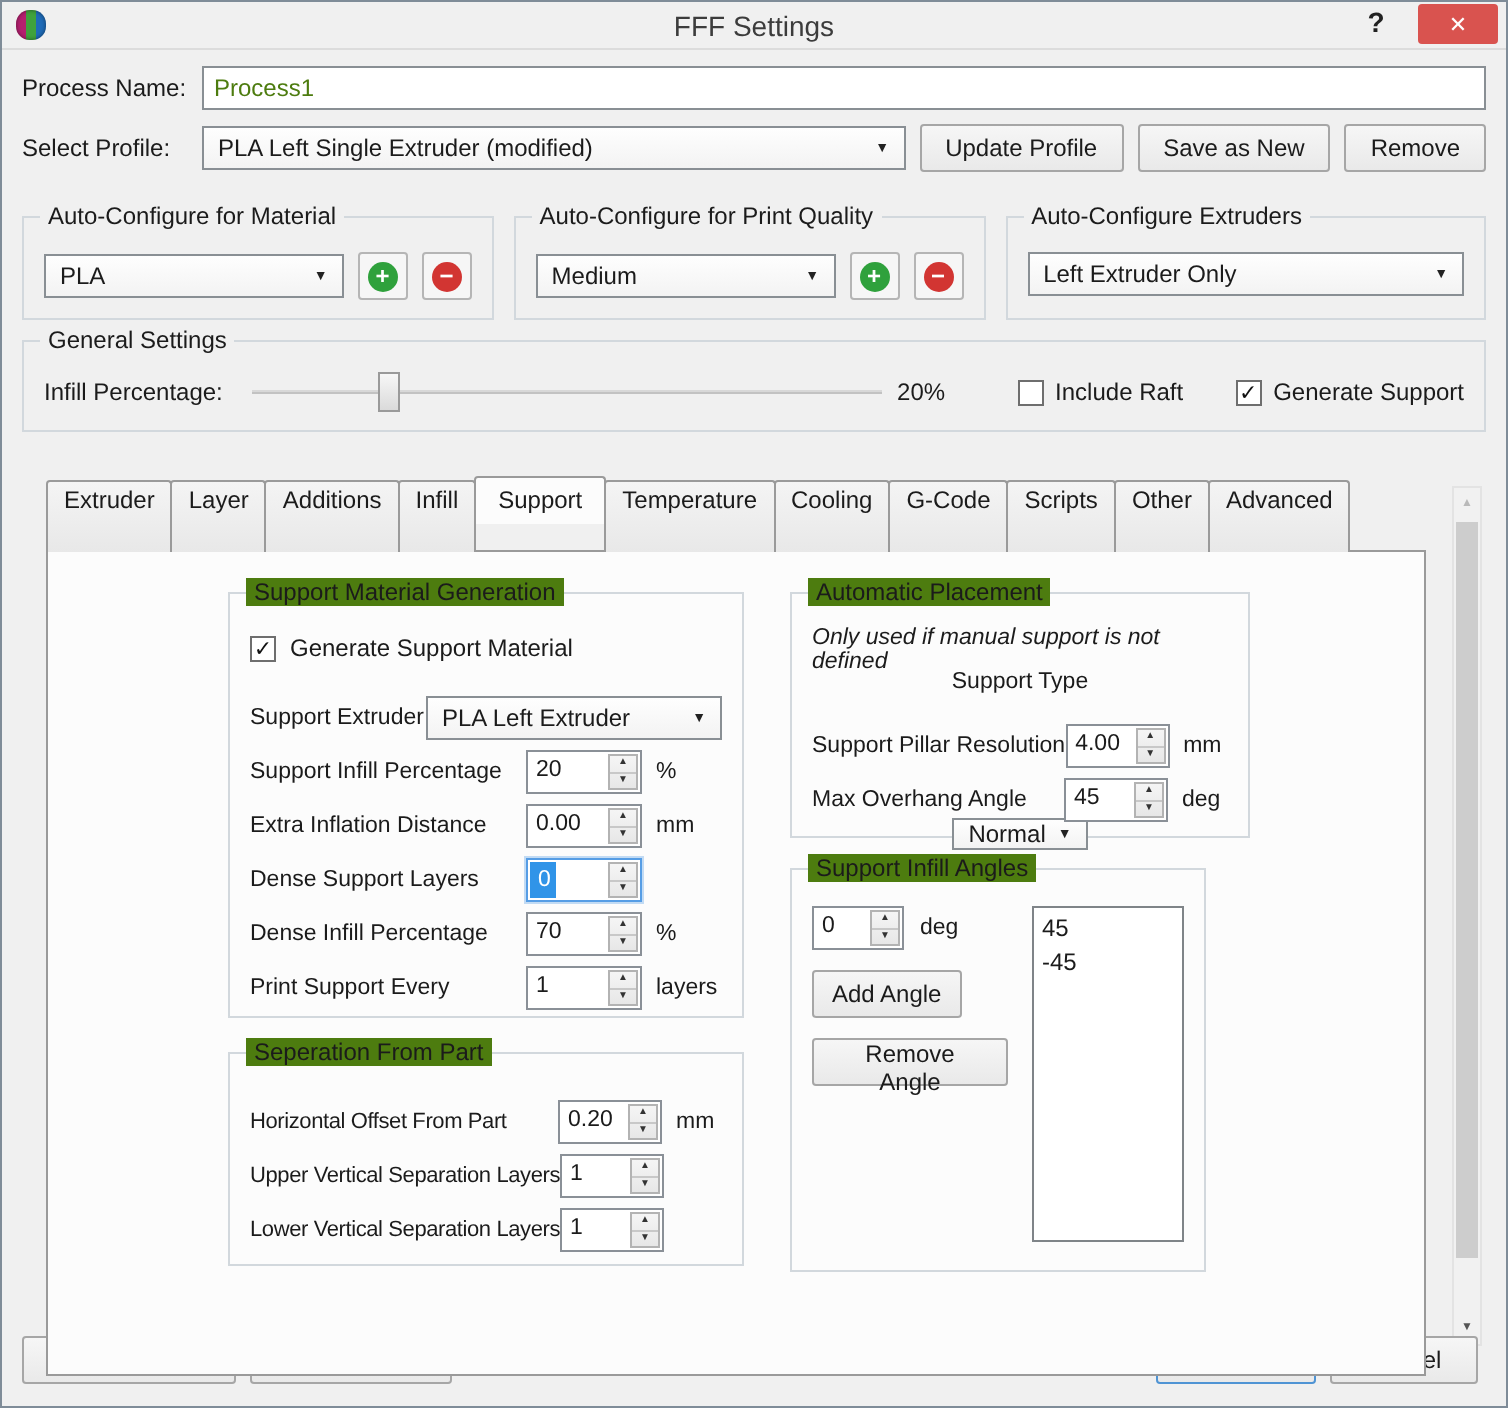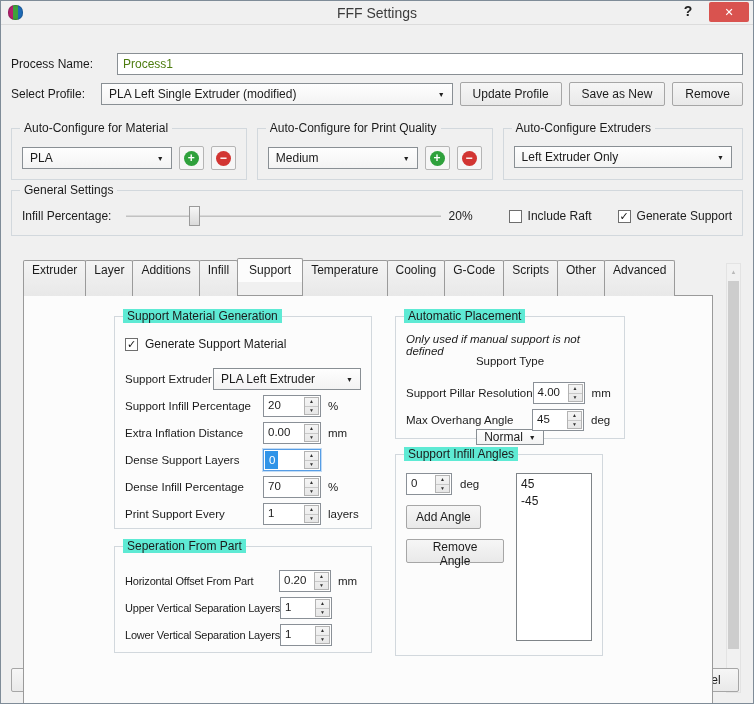--- a/index.html
+++ b/index.html
@@ -24,7 +24,7 @@
 
   
   .frow{ display:flex; align-items:center; margin-top:7px; }
-  .prow{ margin-top:28px;gap:16px; }
+  .prow{ margin-top:8px; }
   .flabel{ width:90px; flex:0 0 90px; }
   .text-input{ flex:1; height:22px; border:1px solid #898f94; background:#fff; padding:0 5px;
                font-family:inherit; font-size:12px; color:#4d7c0f; }

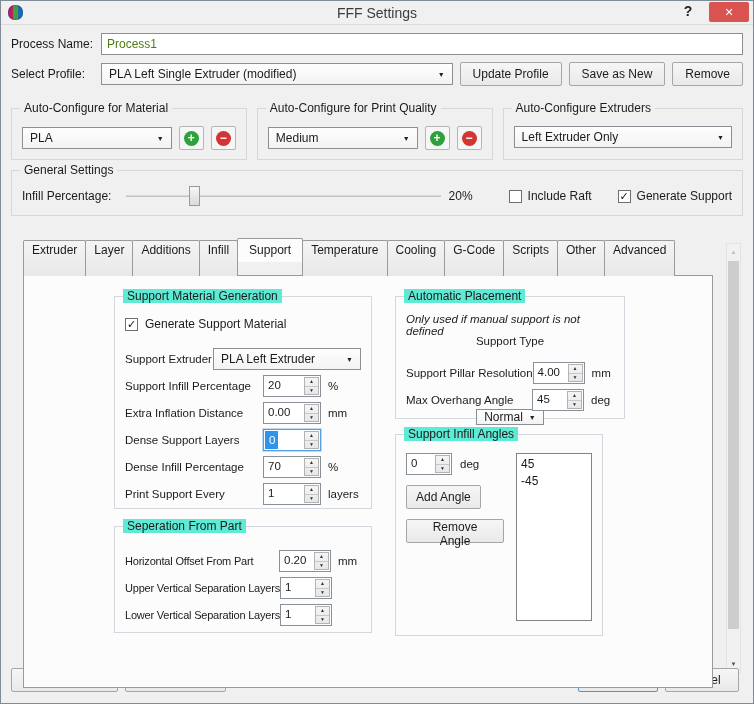--- a/index.html
+++ b/index.html
@@ -75,7 +75,7 @@
                height:24px; padding:0 11px; }
   .panel{ position:relative; z-index:1; margin-top:-1px; width:690px; height:413px;
           background:#fcfcfc; border:1px solid #9a9a9a; }
-  .panel .gb-title{ background:#5eead4; }
+  .panel .gb-title{ background:#4d7c0f; }
 
   
   .vscroll{ position:absolute; right:0; top:3px; width:15px; height:430px; background:#f1f1f1;

